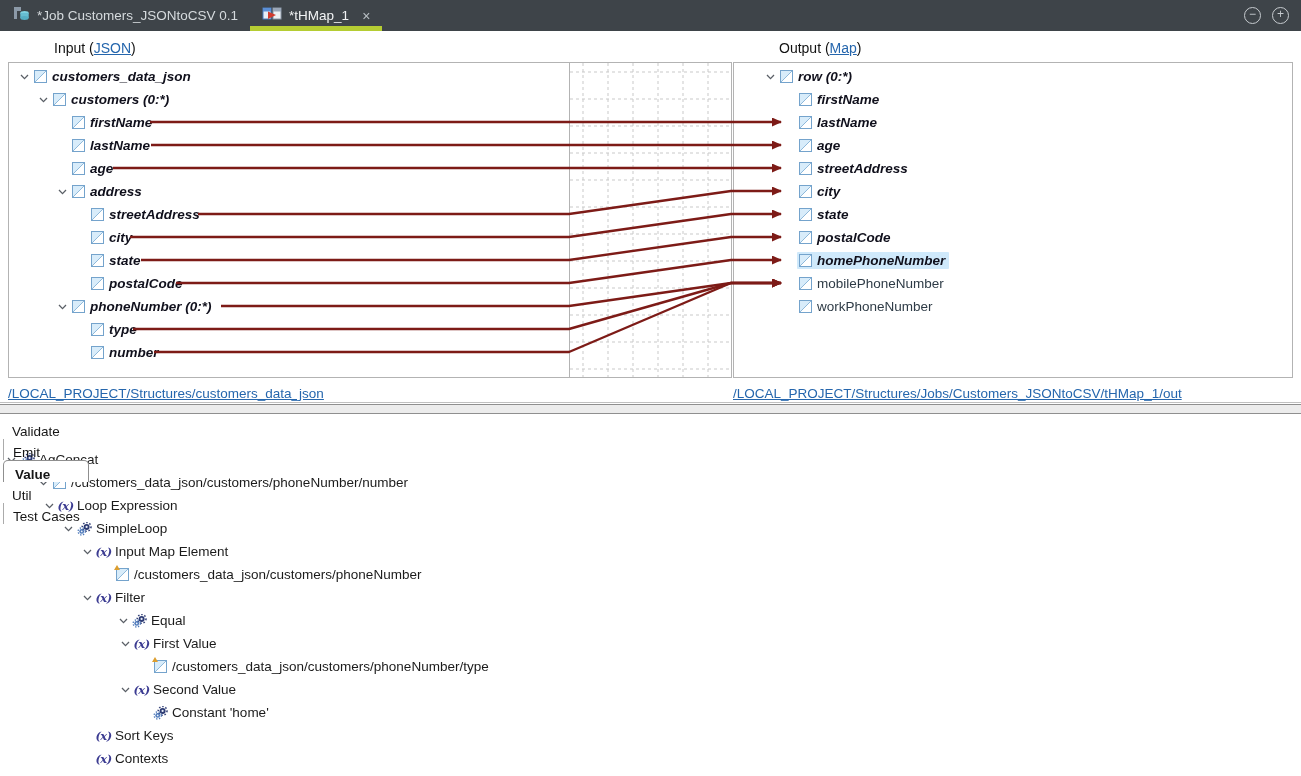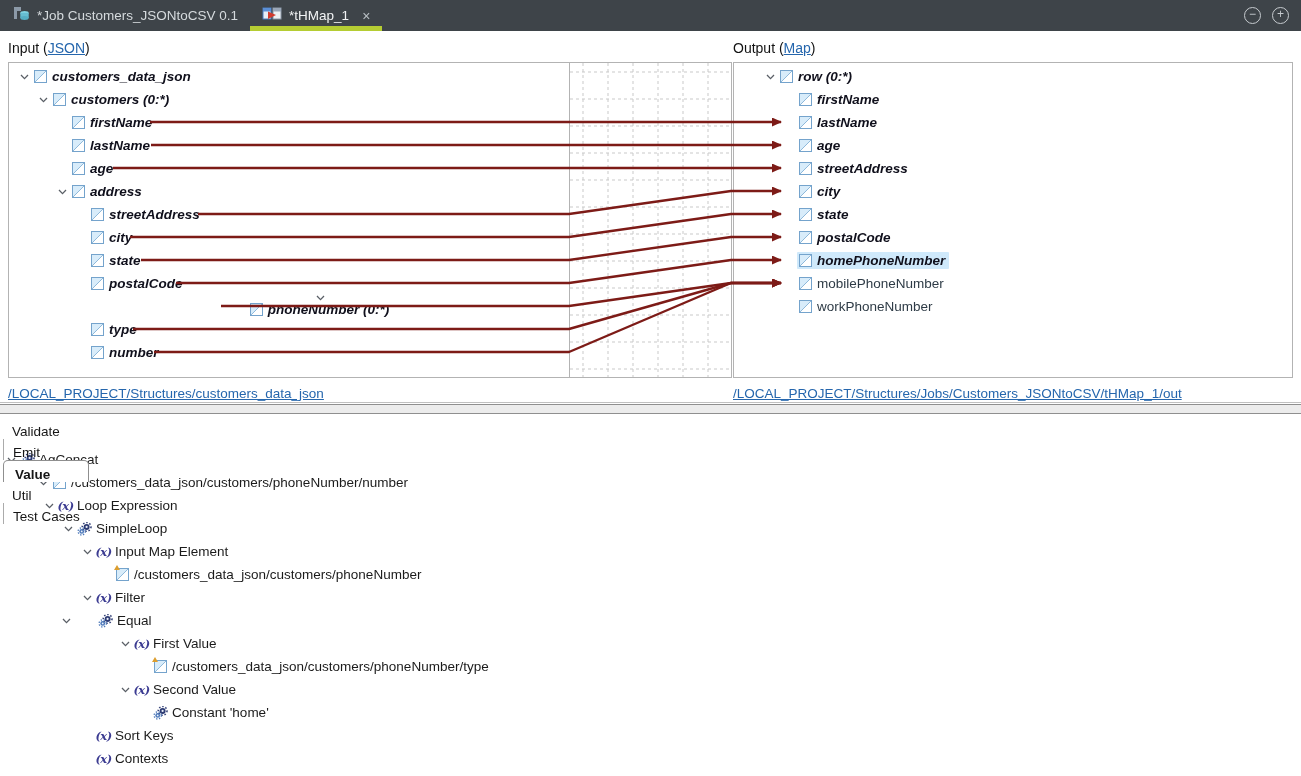--- a/index.html
+++ b/index.html
@@ -19,7 +19,7 @@
         font-size:12px;line-height:13px;text-align:center;display:inline-block;}
 
   
-  .hdr{position:absolute;top:40px;font-size:14px;color:#121212;}
+  .hdr{position:absolute;top:40px;font-size:14px;color:#121212;margin-left:46px;}
   .hlink{color:#2566ad;text-decoration:underline;cursor:pointer;}
   .pathlink{position:absolute;top:386px;font-size:13.5px;color:#2566ad;text-decoration:underline;cursor:pointer;}
 

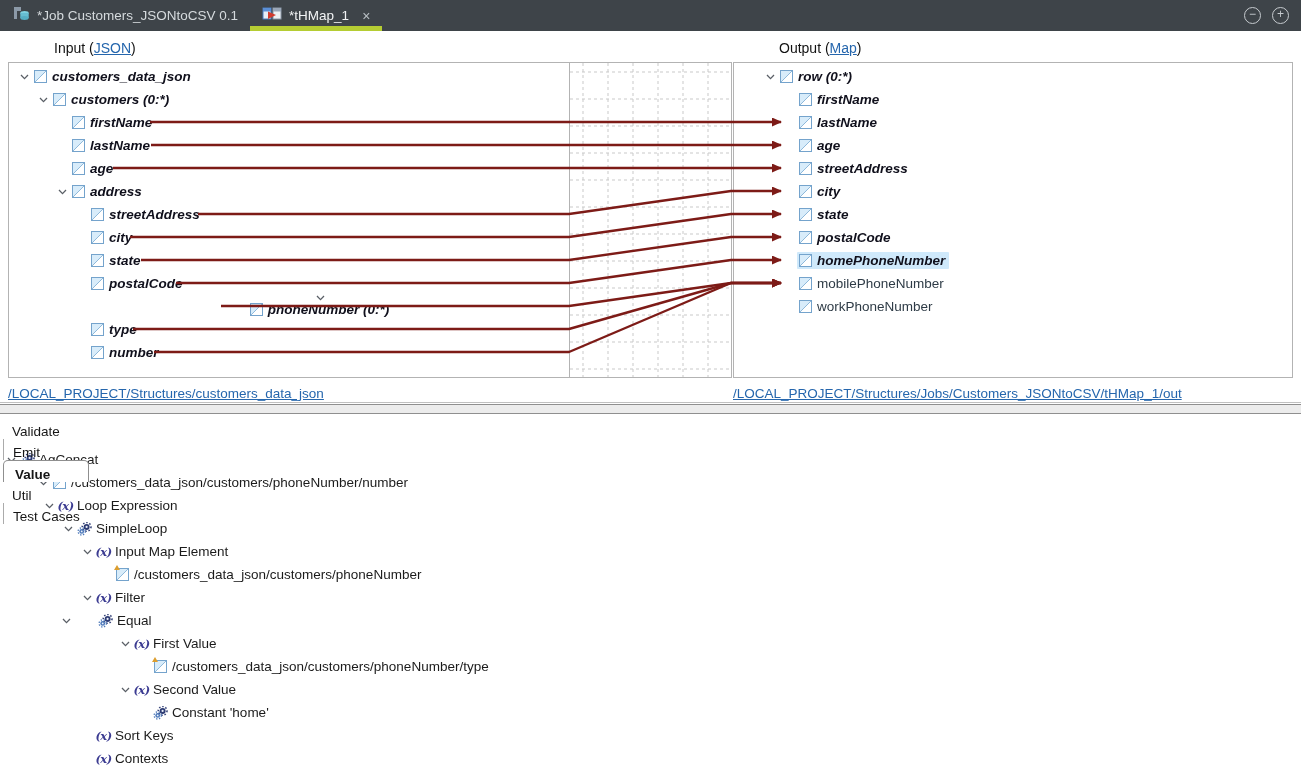--- a/index.html
+++ b/index.html
@@ -205,7 +205,7 @@
           <span class="lbl">postalCode</span>
         </span>
       </div>
-      <div class="trow" style="padding-left: 46px; flex-direction: column;">
+      <div class="trow" style="padding-left: 46px;">
         <span class="chev">
           <svg width="9" height="6" viewBox="0 0 9 6">
             <polyline points="1,1 4.5,4.6 8,1" fill="none" stroke="#5a5f66" stroke-width="1.3"></polyline>

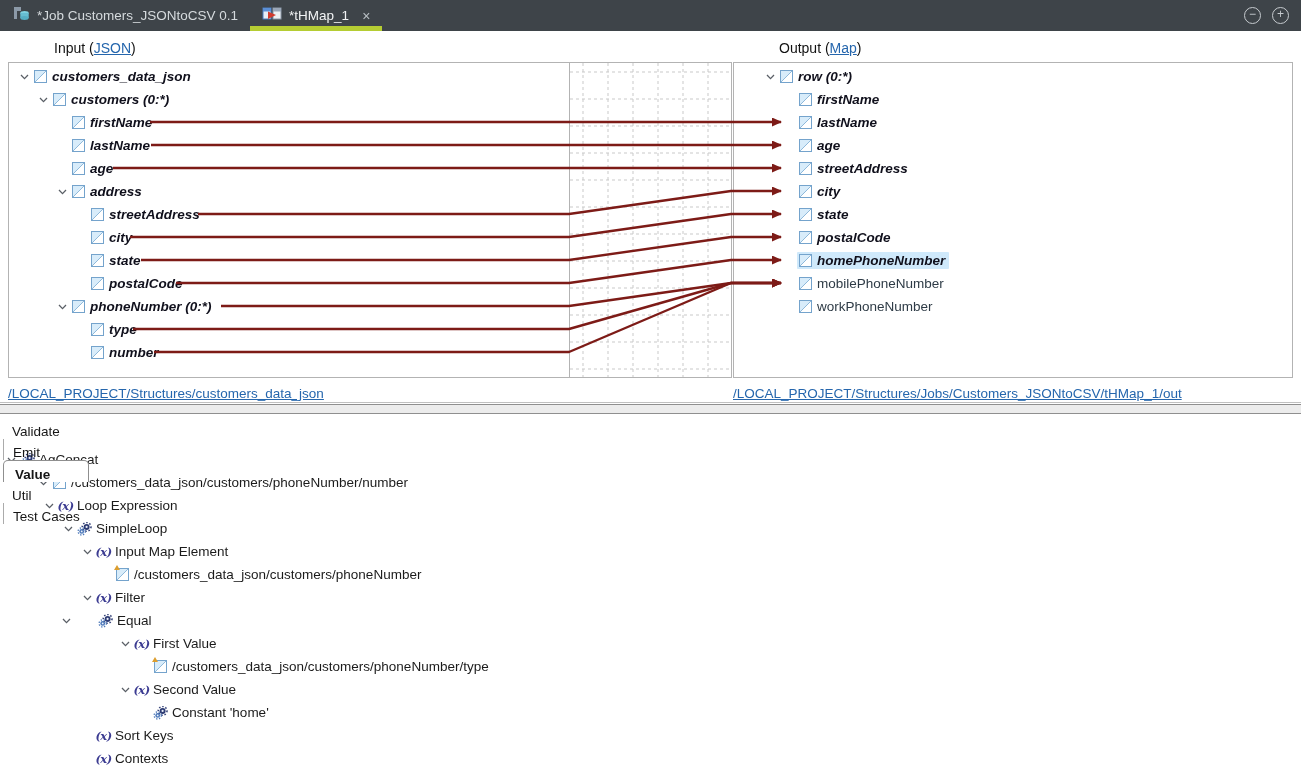--- a/index.html
+++ b/index.html
@@ -506,7 +506,7 @@
         <span class="lbl">Filter</span>
       </span>
     </div>
-    <div class="trow" style="padding-left: 59px; gap: 23px;">
+    <div class="trow" style="padding-left: 116px;">
       <span class="chev">
         <svg width="9" height="6" viewBox="0 0 9 6">
           <polyline points="1,1 4.5,4.6 8,1" fill="none" stroke="#5a5f66" stroke-width="1.3"></polyline>

